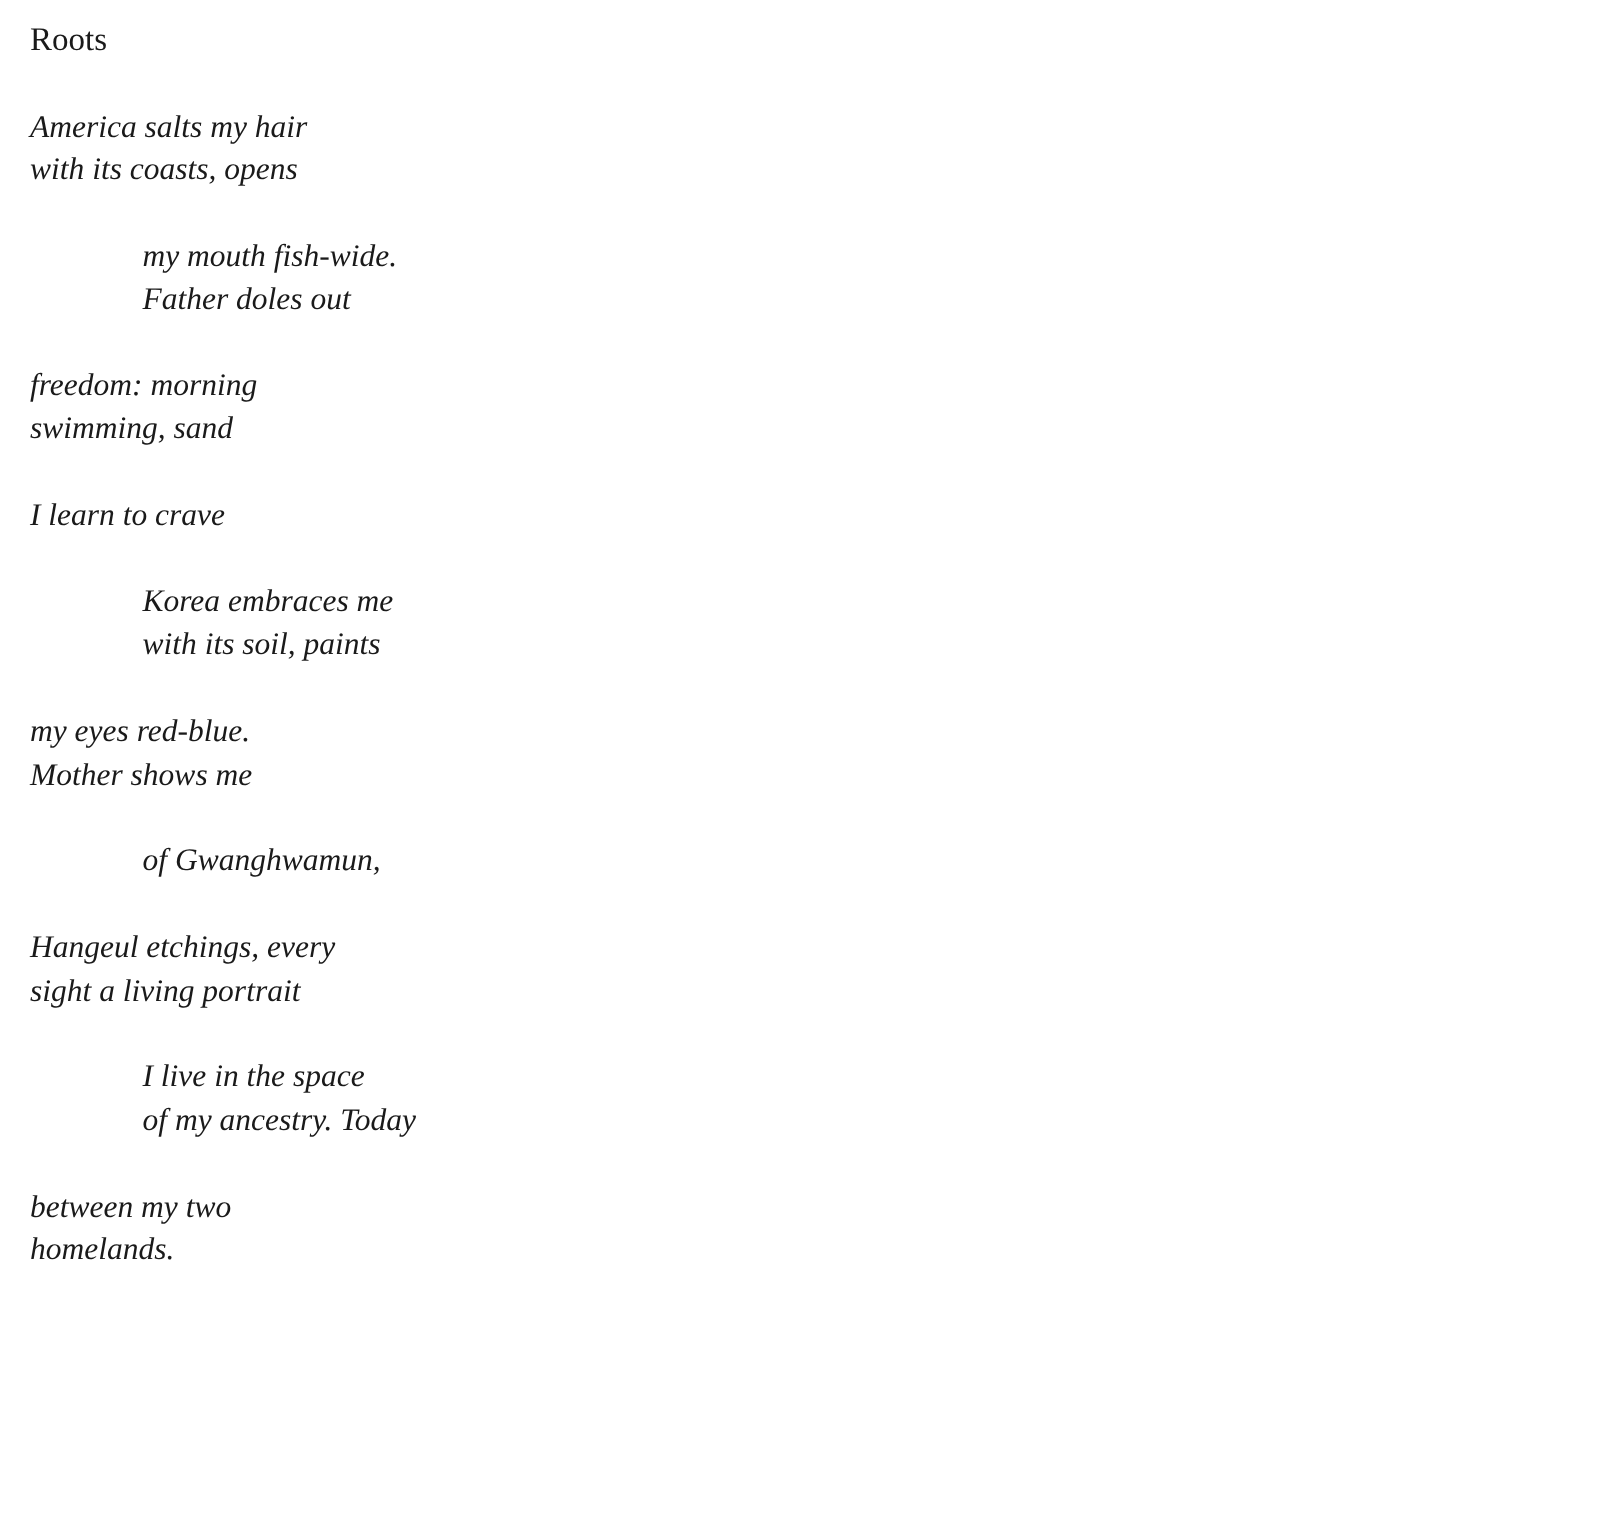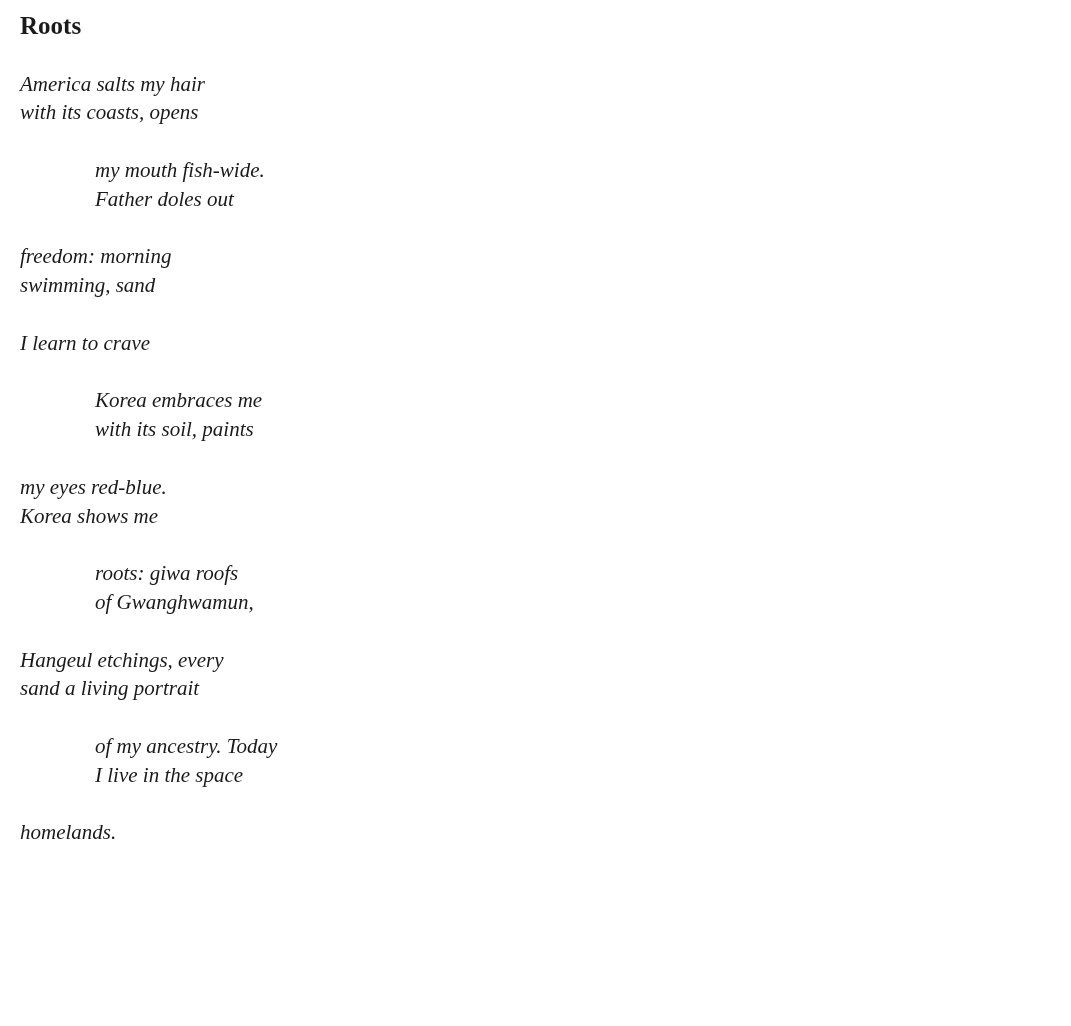--- a/index.html
+++ b/index.html
@@ -23,9 +23,9 @@
     color: var(--fg, #1a1a1a);
   }
   .poem-title {
-    font-weight: bold;
+    font-weight: normal;
     margin: 0 0 28.8px 0;
-    font-size: 25px;
+    font-size: 22px;
     line-height: 28.8px;
   }
   .stanza {

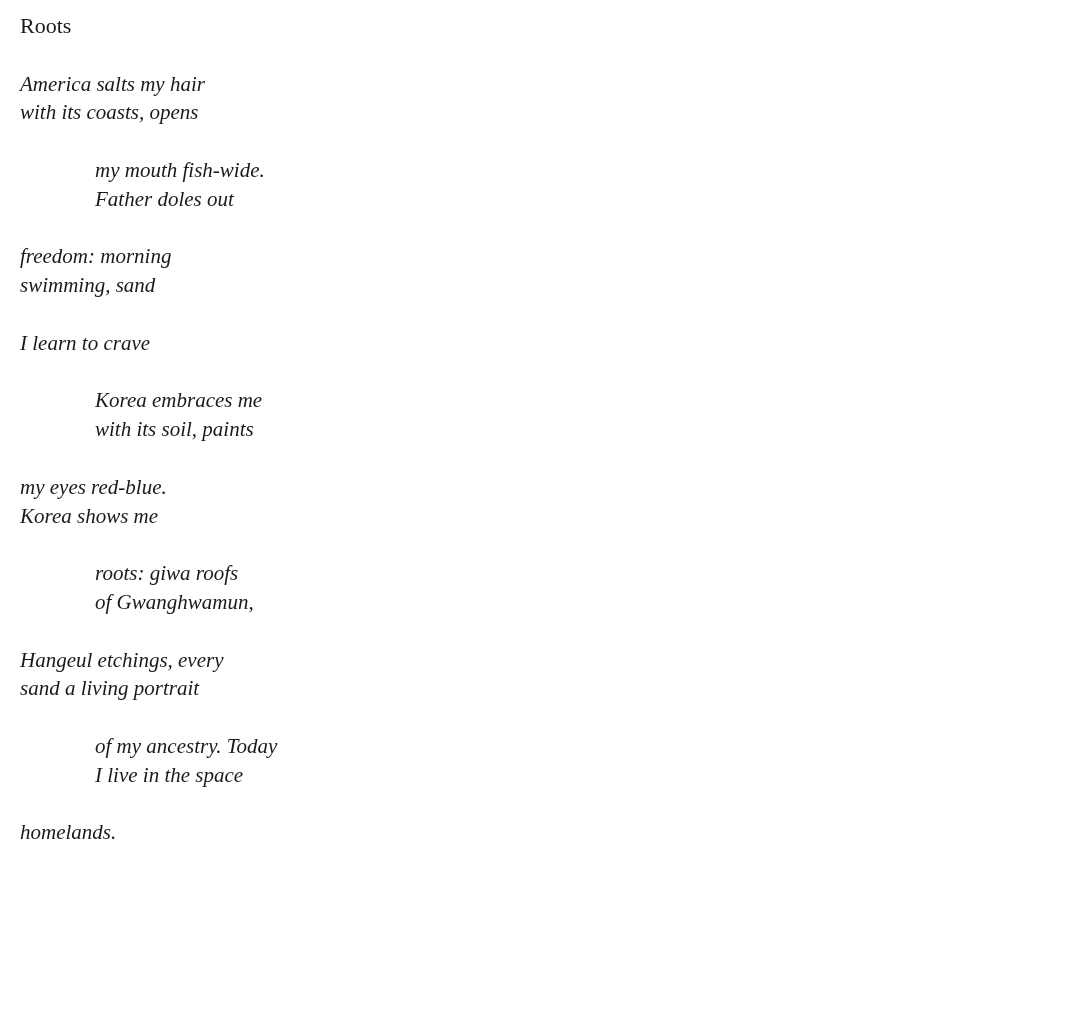--- a/index.html
+++ b/index.html
@@ -66,7 +66,7 @@
       </div>
       <div class="stanza">
         <div class="line">my eyes red-blue.</div>
-        <div class="line">Korea shows me</div>
+        <div class="line">Mother shows me</div>
       </div>
       <div class="stanza indented">
         <div class="line">roots: giwa roofs</div>

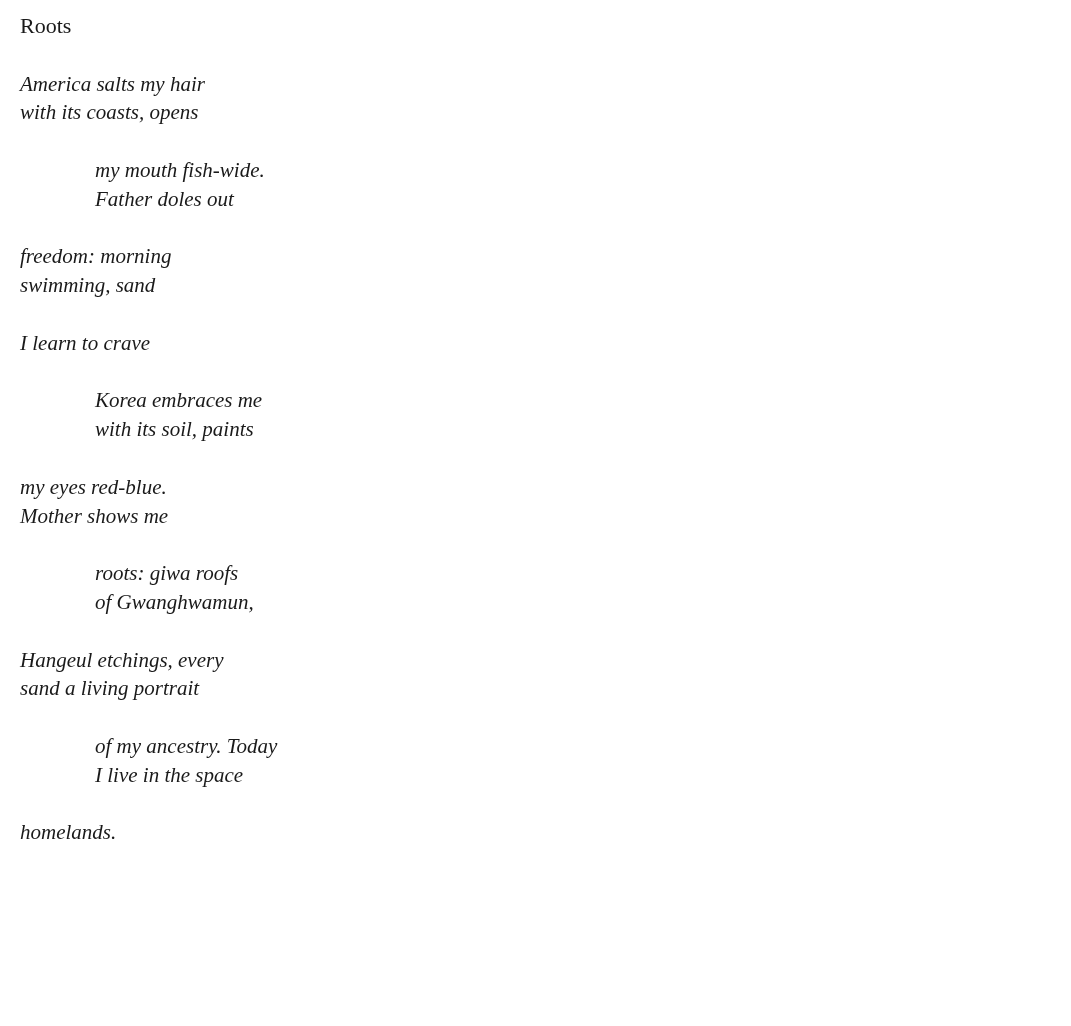--- a/index.html
+++ b/index.html
@@ -69,7 +69,6 @@
         <div class="line">Mother shows me</div>
       </div>
       <div class="stanza indented">
-        <div class="line">roots: giwa roofs</div>
         <div class="line">of Gwanghwamun,</div>
       </div>
       <div class="stanza">

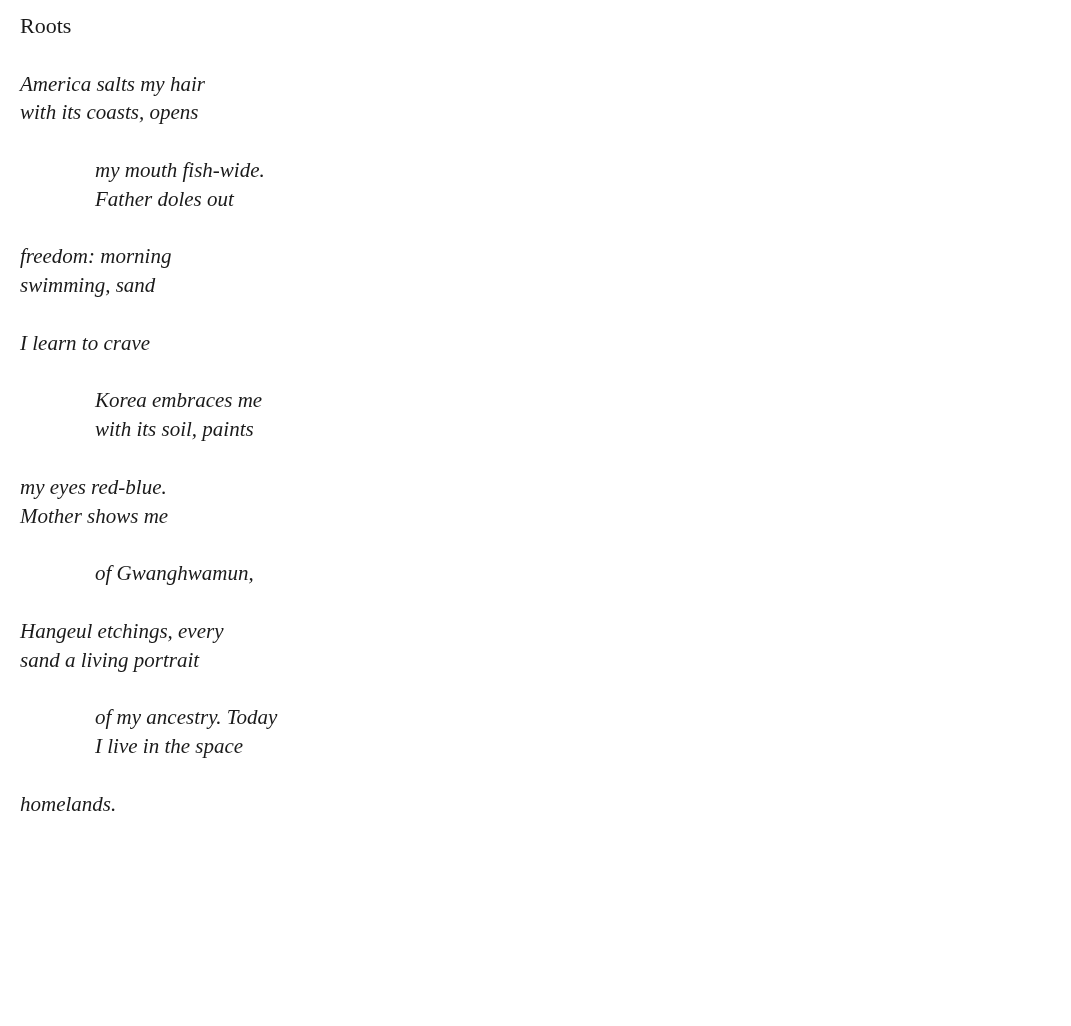--- a/index.html
+++ b/index.html
@@ -73,7 +73,7 @@
       </div>
       <div class="stanza">
         <div class="line">Hangeul etchings, every</div>
-        <div class="line">sand a living portrait</div>
+        <div class="line">sight a living portrait</div>
       </div>
       <div class="stanza indented">
         <div class="line">of my ancestry. Today</div>

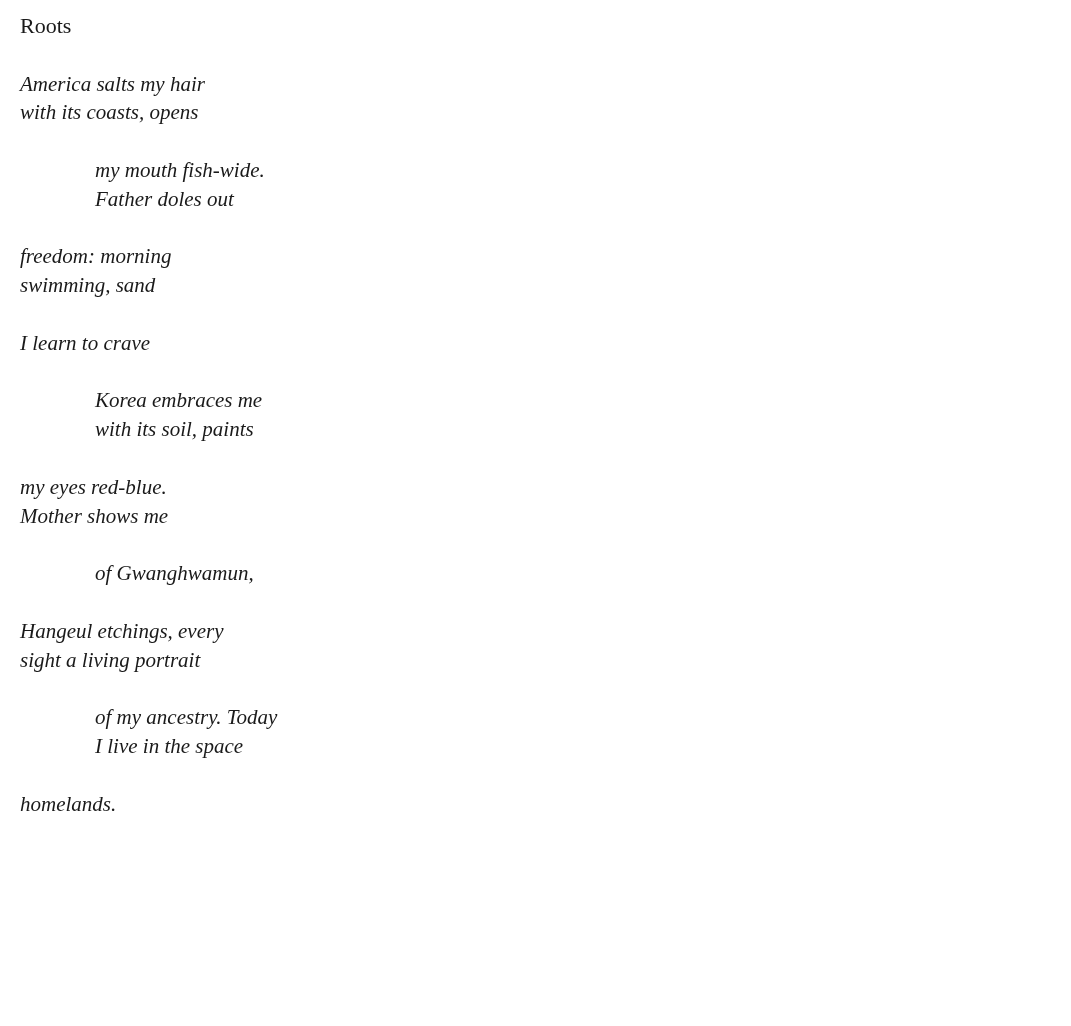--- a/index.html
+++ b/index.html
@@ -76,8 +76,8 @@
         <div class="line">sight a living portrait</div>
       </div>
       <div class="stanza indented">
+        <div class="line">I live in the space</div>
         <div class="line">of my ancestry. Today</div>
-        <div class="line">I live in the space</div>
       </div>
       <div class="stanza">
         <div class="line">homelands.</div>

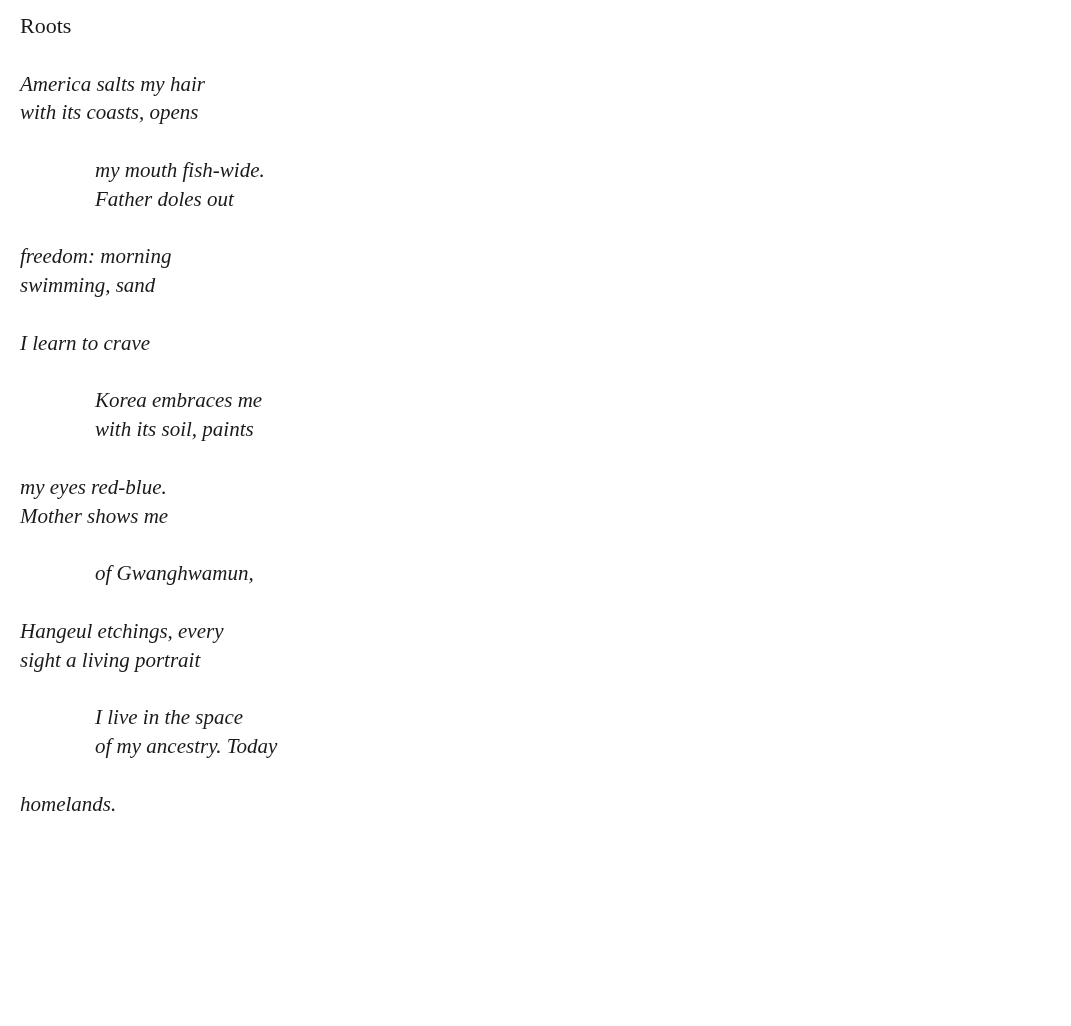--- a/index.html
+++ b/index.html
@@ -80,6 +80,7 @@
         <div class="line">of my ancestry. Today</div>
       </div>
       <div class="stanza">
+        <div class="line">between my two</div>
         <div class="line">homelands.</div>
       </div>
     </div>

